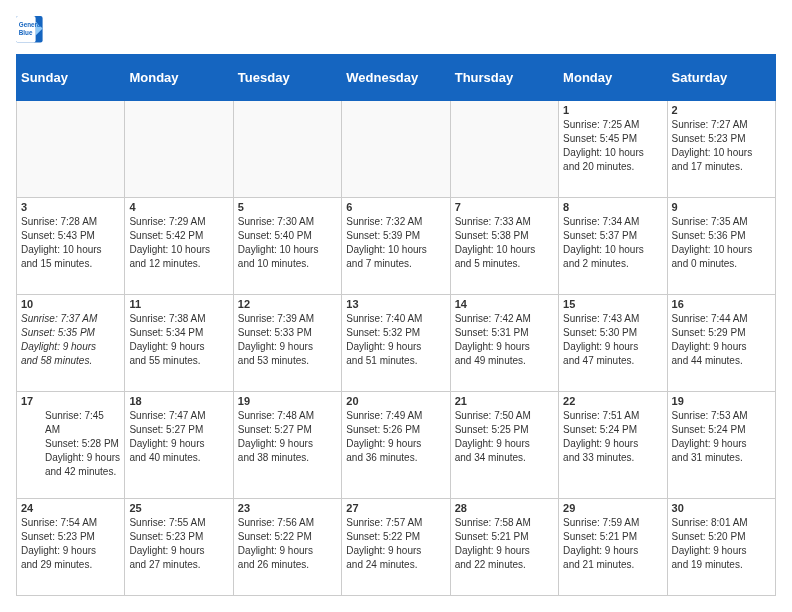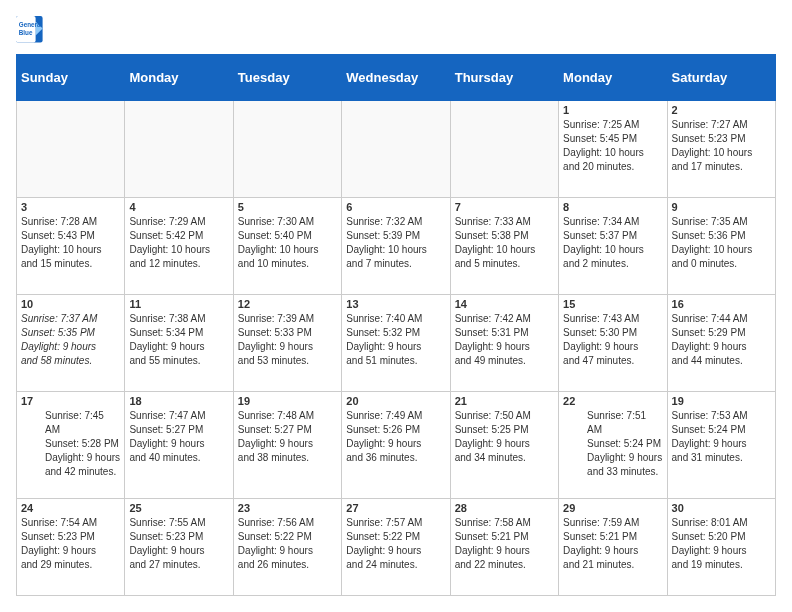--- a/index.html
+++ b/index.html
@@ -281,7 +281,7 @@
           </td>
           <td>
             <span class="day-num">22</span>
-            <div class="day-info" style="white-space: pre-line; margin-left: 24px;">Sunrise: 7:51 AM
+            <div class="day-info" style="white-space: pre-line;">Sunrise: 7:51 AM
 Sunset: 5:24 PM
 Daylight: 9 hours
 and 33 minutes.</div>

